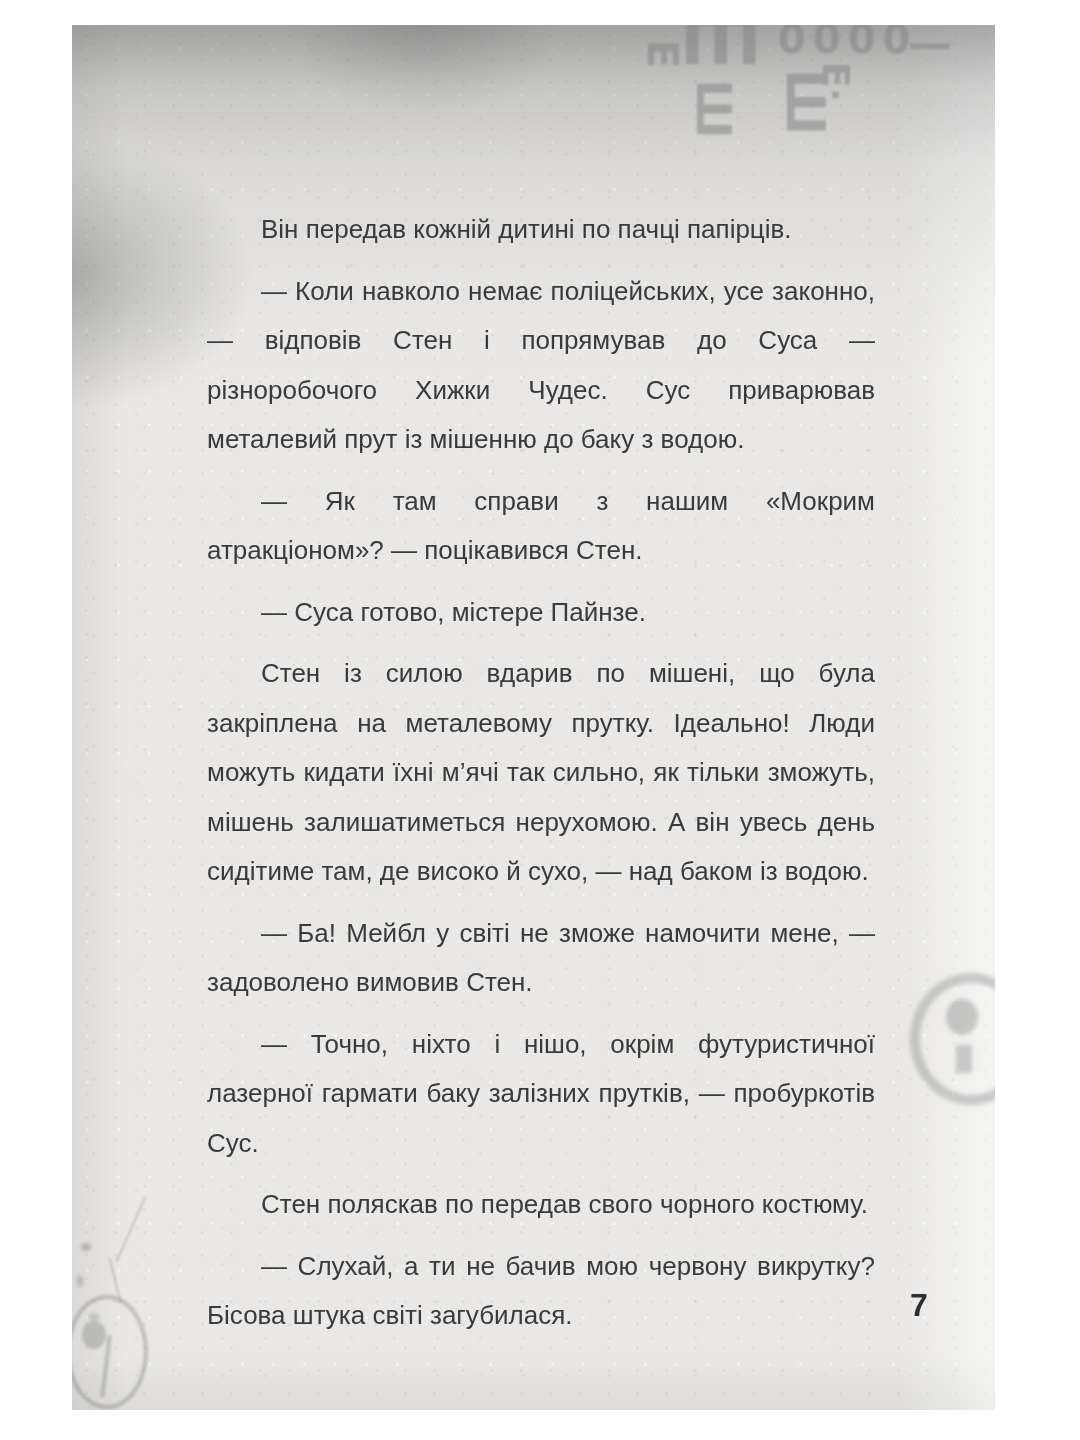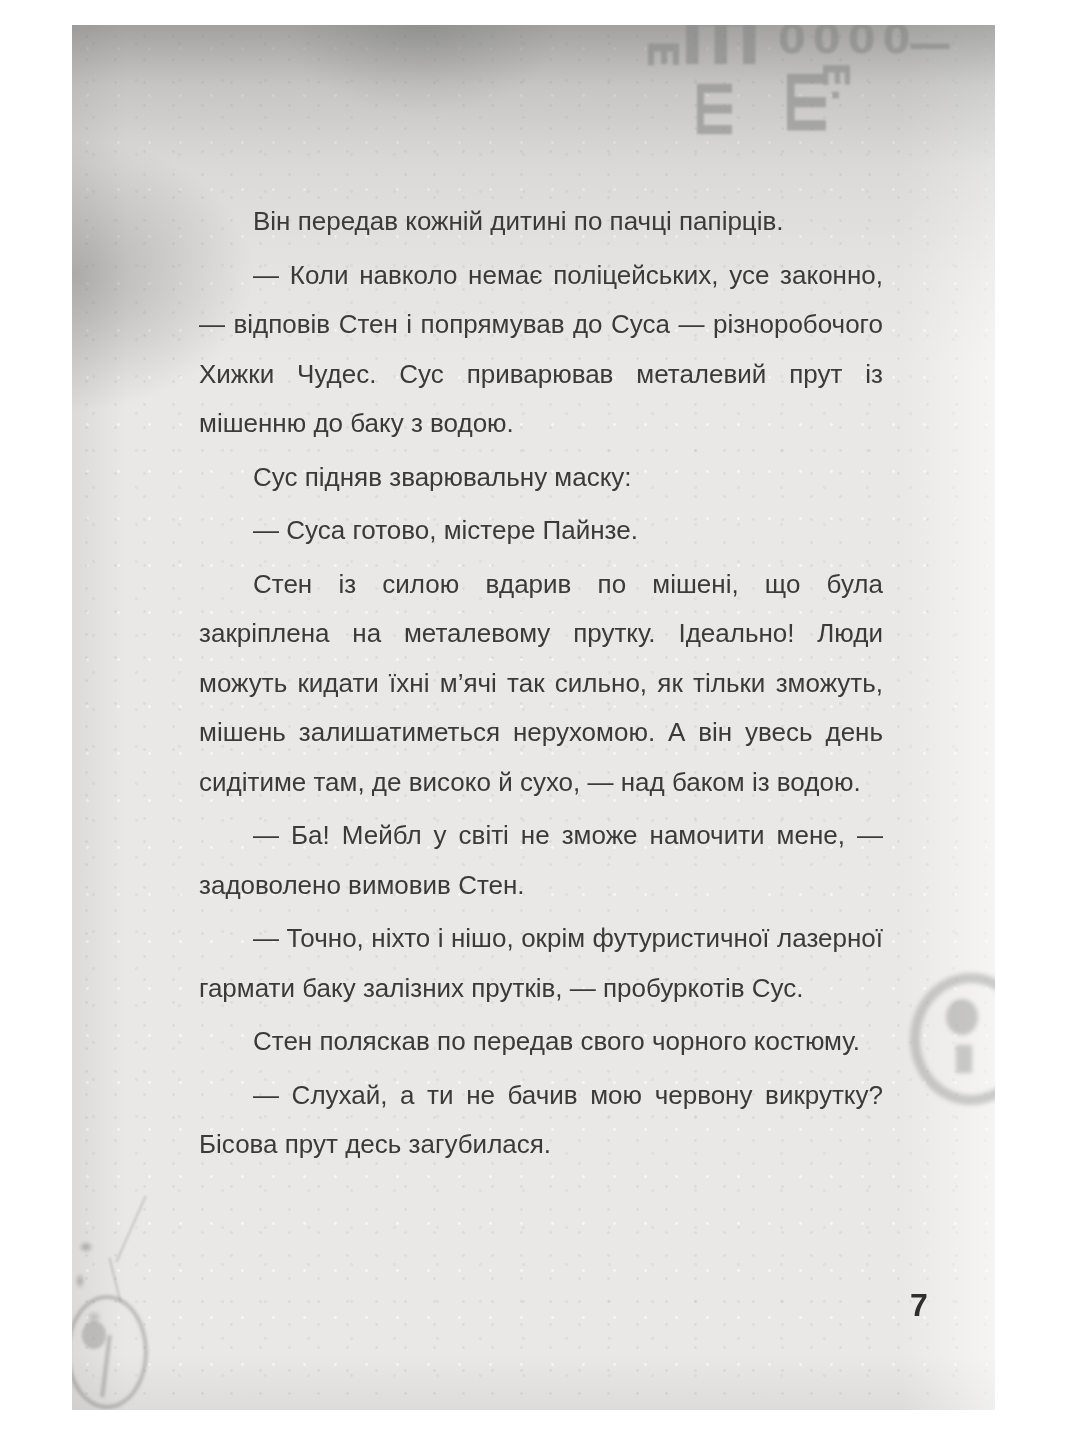--- a/index.html
+++ b/index.html
@@ -147,7 +147,7 @@
     hyphens: none;
   }
   .text-block p {
-    margin: 4px;
+    margin: 12px;
     text-indent: 54px;
   }
   

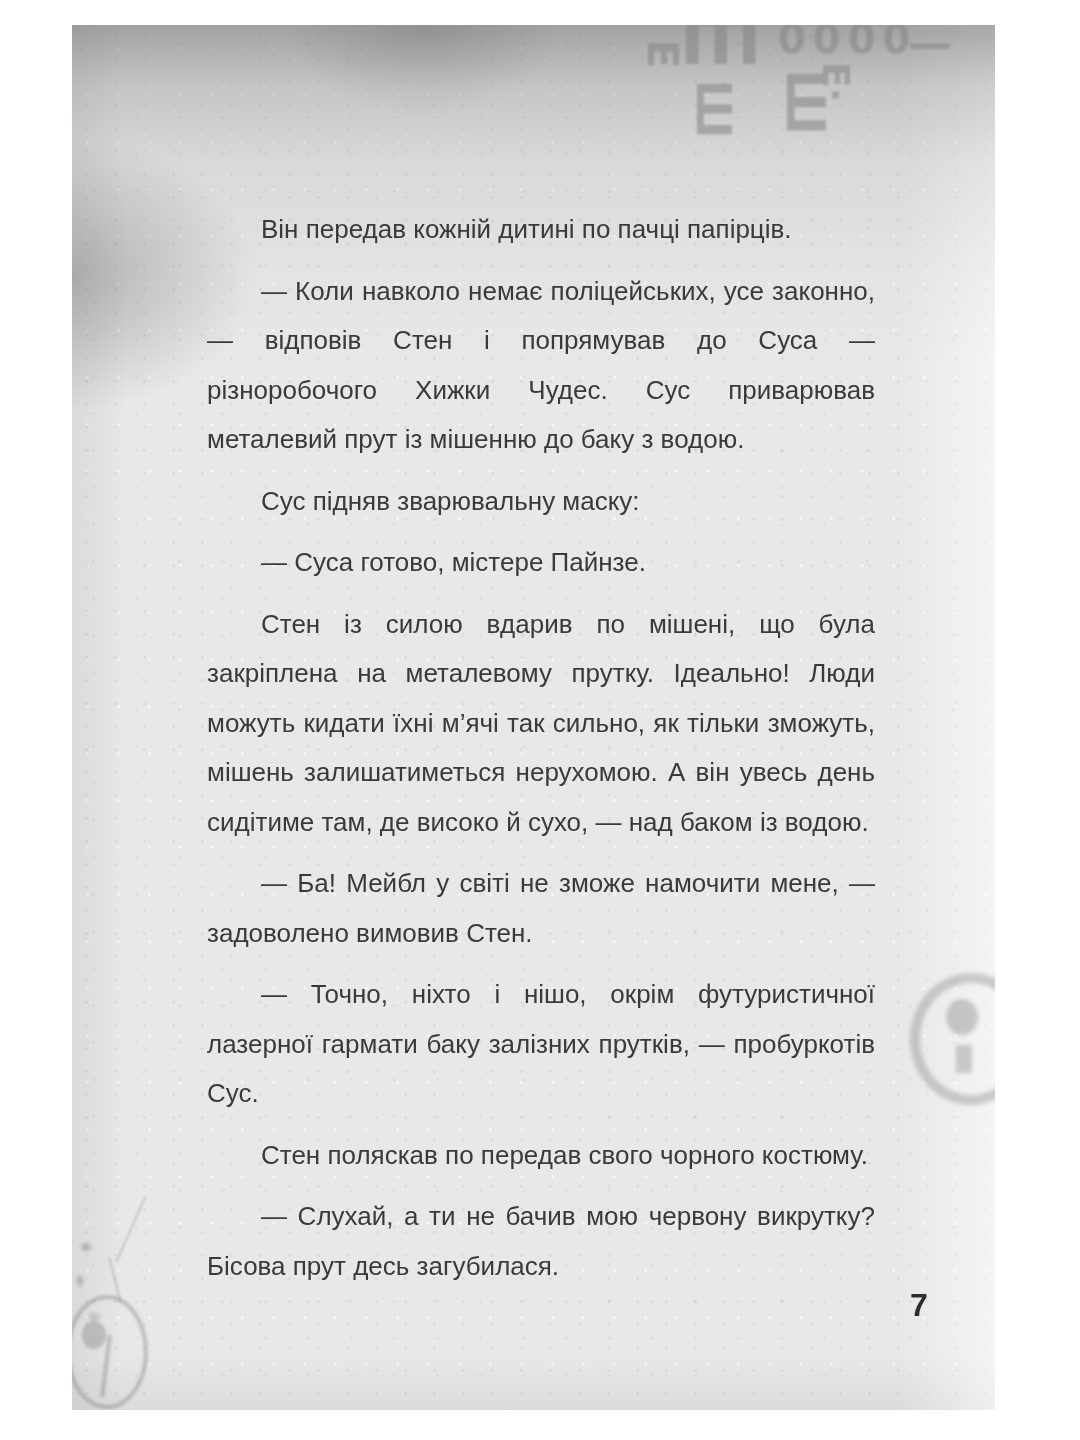--- a/index.html
+++ b/index.html
@@ -185,6 +185,7 @@
     <div class="text-block">
       <p>Він передав кожній дитині по пачці папірців.</p>
       <p>— Коли навколо немає поліцейських, усе законно, — відповів Стен і попрямував до Суса — різноробочого Хижки Чудес. Сус приварював металевий прут із мішенню до баку з водою.</p>
+      <p>— Як там справи з нашим «Мокрим атракціоном»? — поцікавився Стен.</p>
       <p>Сус підняв зварювальну маску:</p>
       <p>— Суса готово, містере Пайнзе.</p>
       <p>Стен із силою вдарив по мішені, що була закріплена на металевому прутку. Ідеально! Люди можуть кидати їхні м’ячі так сильно, як тільки зможуть, мішень залишатиметься нерухомою. А він увесь день сидітиме там, де високо й сухо, — над баком із водою.</p>

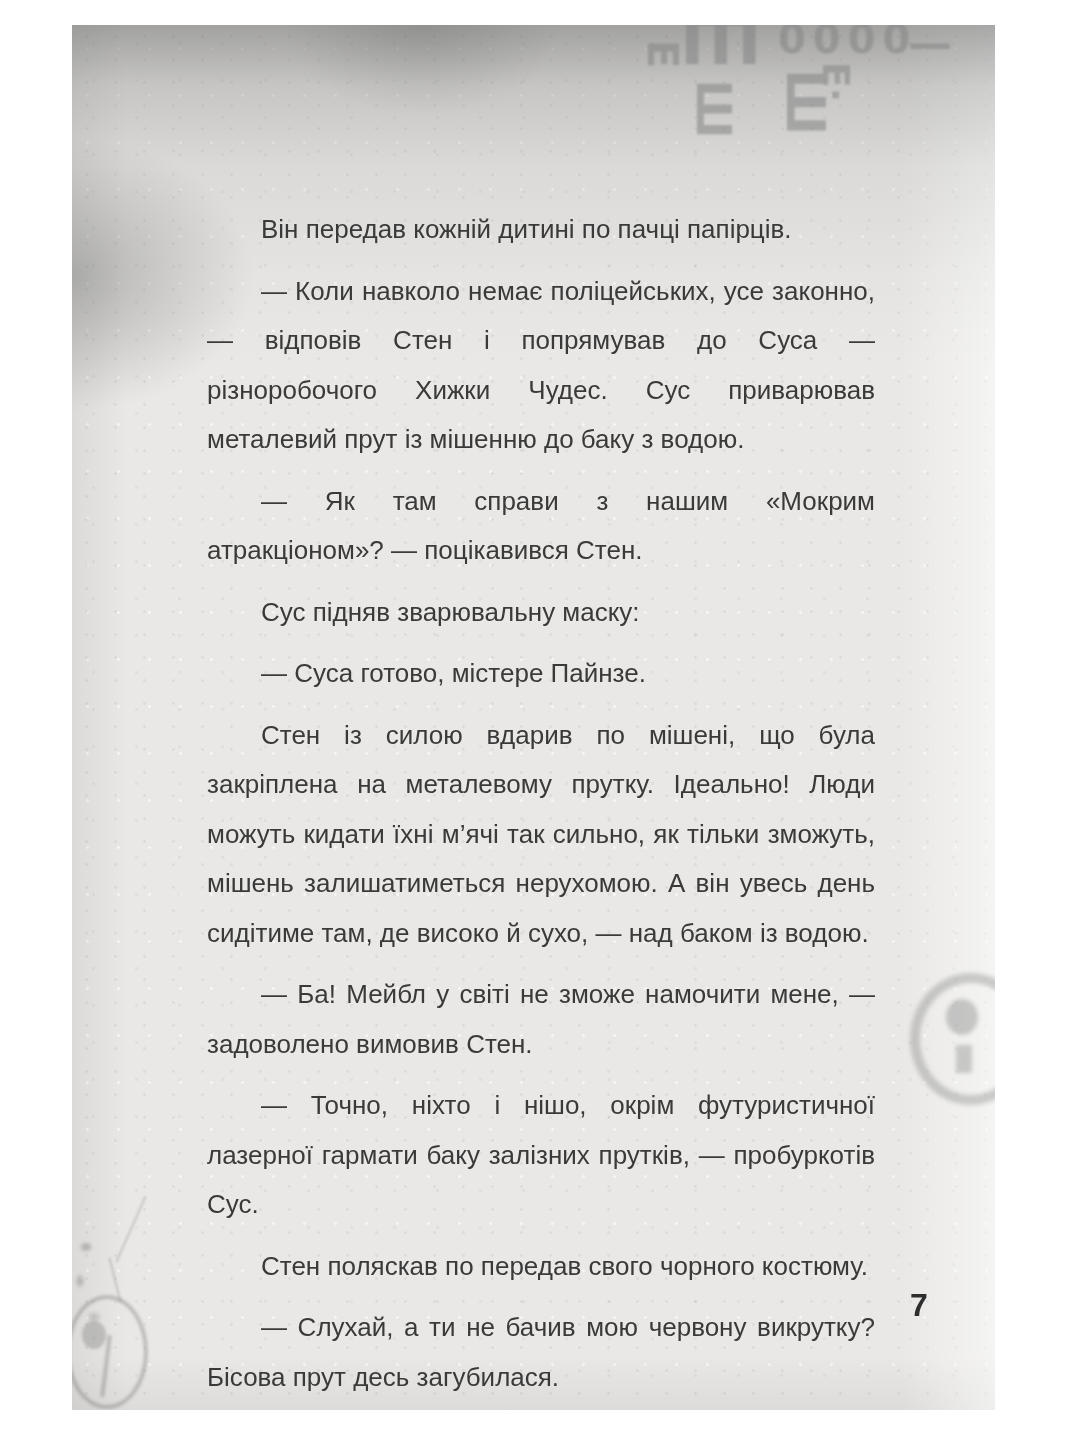--- a/index.html
+++ b/index.html
@@ -186,7 +186,6 @@
       <p>Він передав кожній дитині по пачці папірців.</p>
       <p>— Коли навколо немає поліцейських, усе законно, — відповів Стен і попрямував до Суса — різноробочого Хижки Чудес. Сус приварював металевий прут із мішенню до баку з водою.</p>
       <p>— Як там справи з нашим «Мокрим атракціоном»? — поцікавився Стен.</p>
-      <p>Сус підняв зварювальну маску:</p>
       <p>— Суса готово, містере Пайнзе.</p>
       <p>Стен із силою вдарив по мішені, що була закріплена на металевому прутку. Ідеально! Люди можуть кидати їхні м’ячі так сильно, як тільки зможуть, мішень залишатиметься нерухомою. А він увесь день сидітиме там, де високо й сухо, — над баком із водою.</p>
       <p>— Ба! Мейбл у світі не зможе намочити мене, — задоволено вимовив Стен.</p>

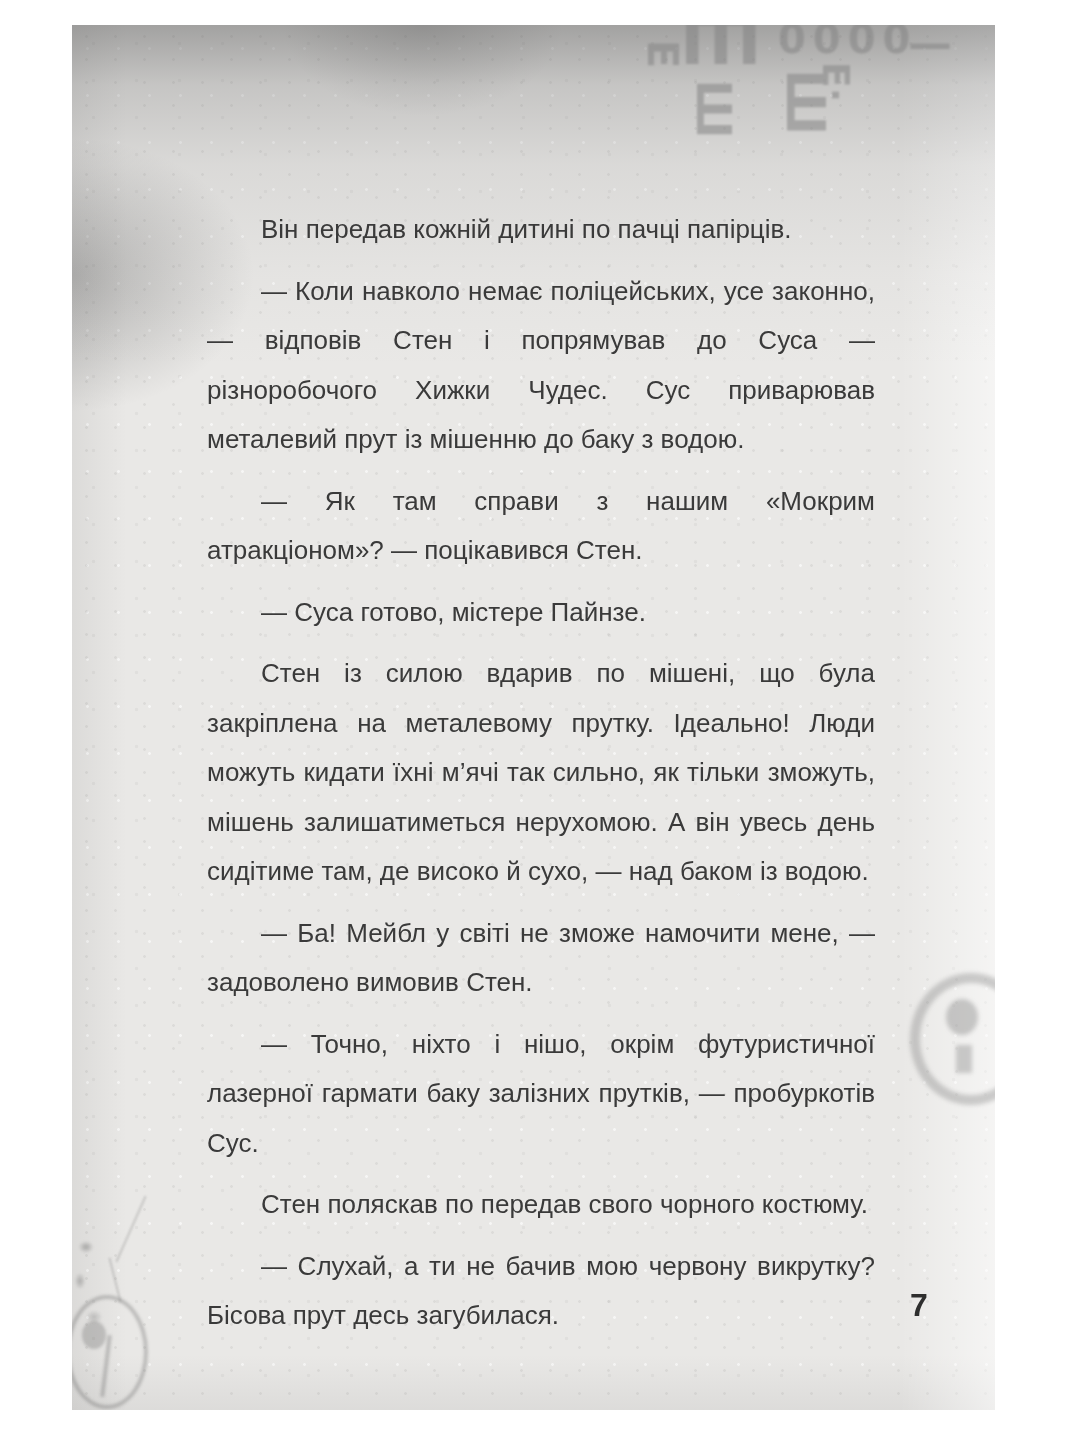--- a/index.html
+++ b/index.html
@@ -191,7 +191,7 @@
       <p>— Ба! Мейбл у світі не зможе намочити мене, — задоволено вимовив Стен.</p>
       <p>— Точно, ніхто і нішо, окрім футуристичної лазерної гармати баку залізних прутків, — пробуркотів Сус.</p>
       <p>Стен поляскав по передав свого чорного костюму.</p>
-      <p>— Слухай, а ти не бачив мою червону викрутку? Бісова прут десь загубилася.</p>
+      <p>— Слухай, а ти не бачив мою червону викрутку? Бісова штука світі загубилася.</p>
     </div>
 
     <div class="page-number">7</div>

